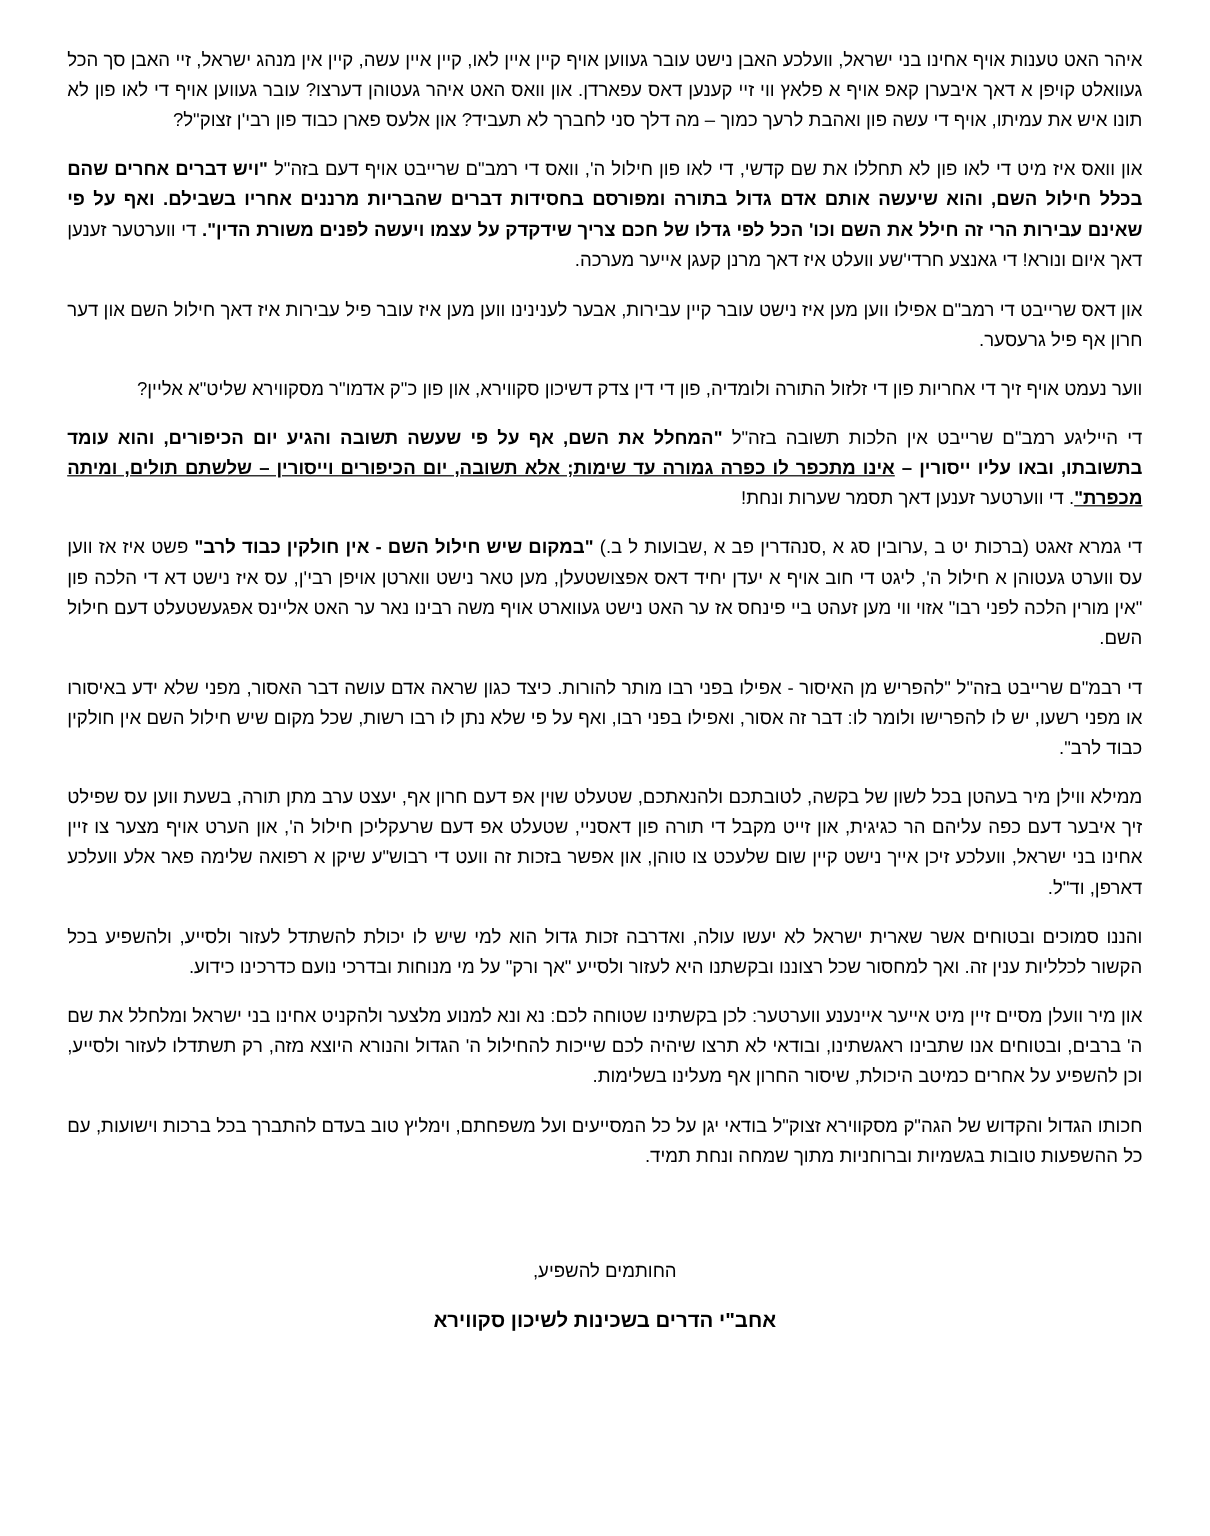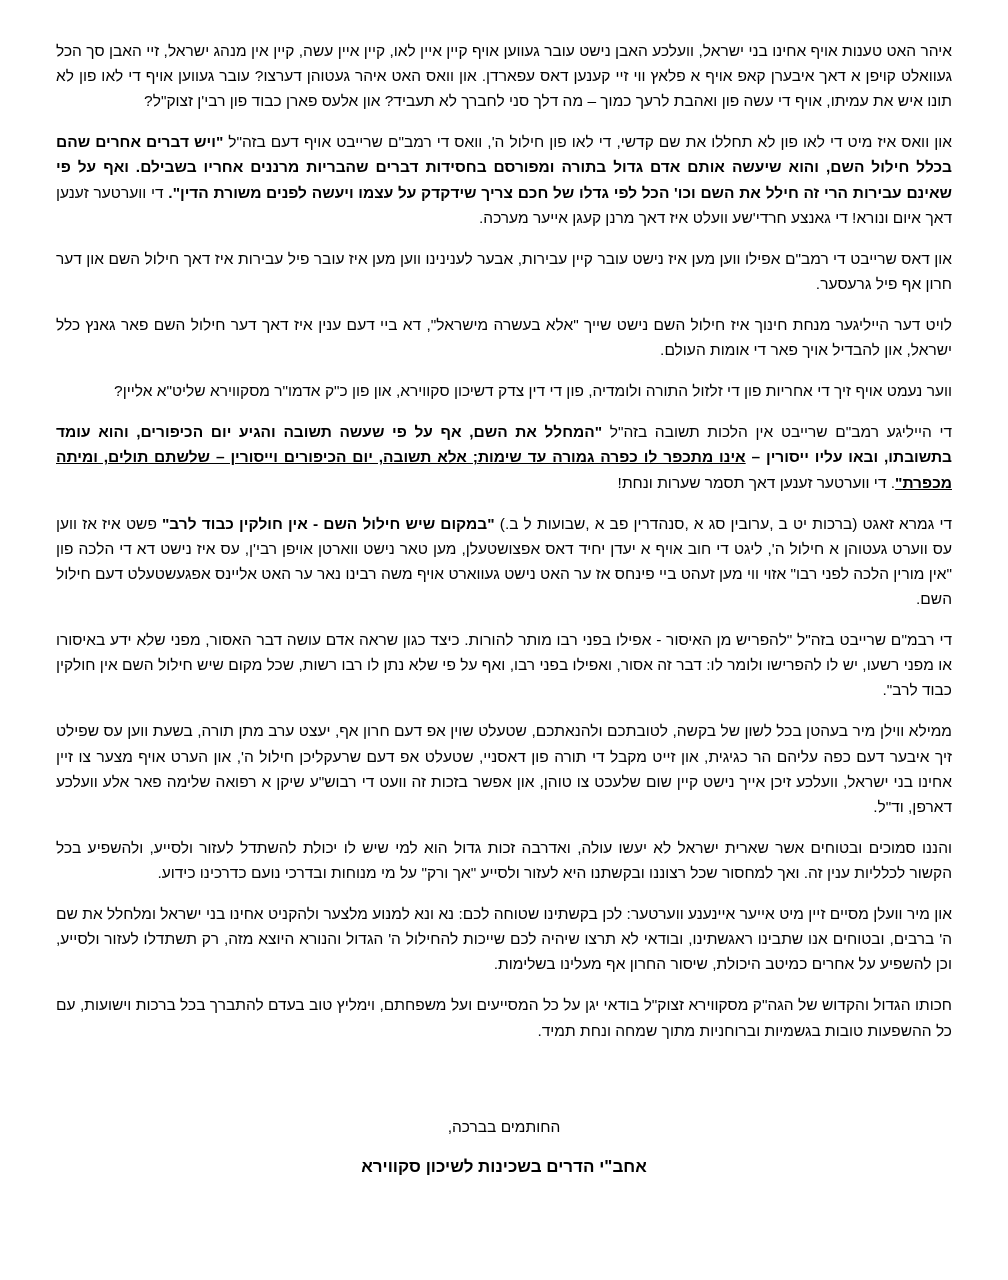--- a/index.html
+++ b/index.html
@@ -78,9 +78,6 @@
       <span>און דאס שרייבט די רמב"ם אפילו ווען מען איז נישט עובר קיין עבירות, אבער לענינינו ווען מען איז עובר פיל עבירות איז דאך חילול השם און דער חרון אף פיל גרעסער.</span>
     </p>
 
-    <p class="para">
-      <span>לויט דער הייליגער מנחת חינוך איז חילול השם נישט שייך "אלא בעשרה מישראל", דא ביי דעם ענין איז דאך דער חילול השם פאר גאנץ כלל ישראל, און להבדיל אויך פאר די אומות העולם.</span>
-    </p>
 
     <p class="para">
       <span>ווער נעמט אויף זיך די אחריות פון די זלזול התורה ולומדיה, פון די דין צדק דשיכון סקווירא, און פון כ"ק אדמו"ר מסקווירא שליט"א אליין?</span>

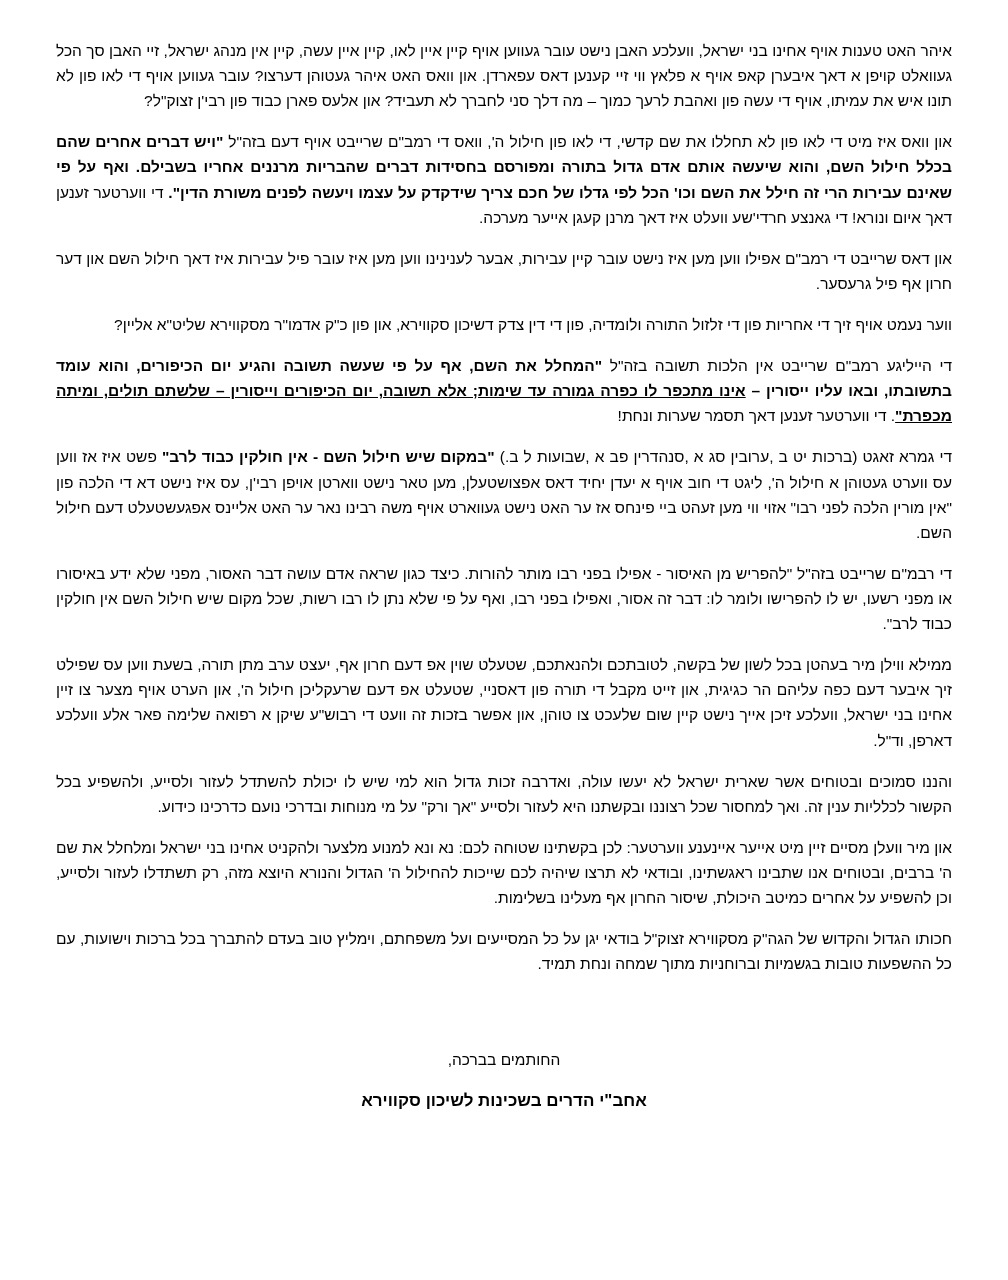--- a/index.html
+++ b/index.html
@@ -113,7 +113,7 @@
 
     <div class="spacer-lg"></div>
 
-    <p class="closing">החותמים בברכה,</p>
+    <p class="closing">החותמים להשפיע,</p>
 
     <p class="signature">אחב"י הדרים בשכינות לשיכון סקווירא</p>
 

